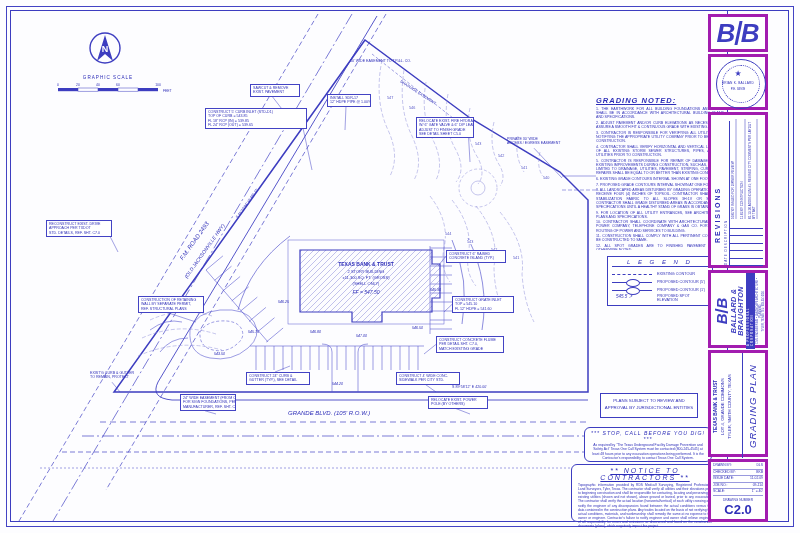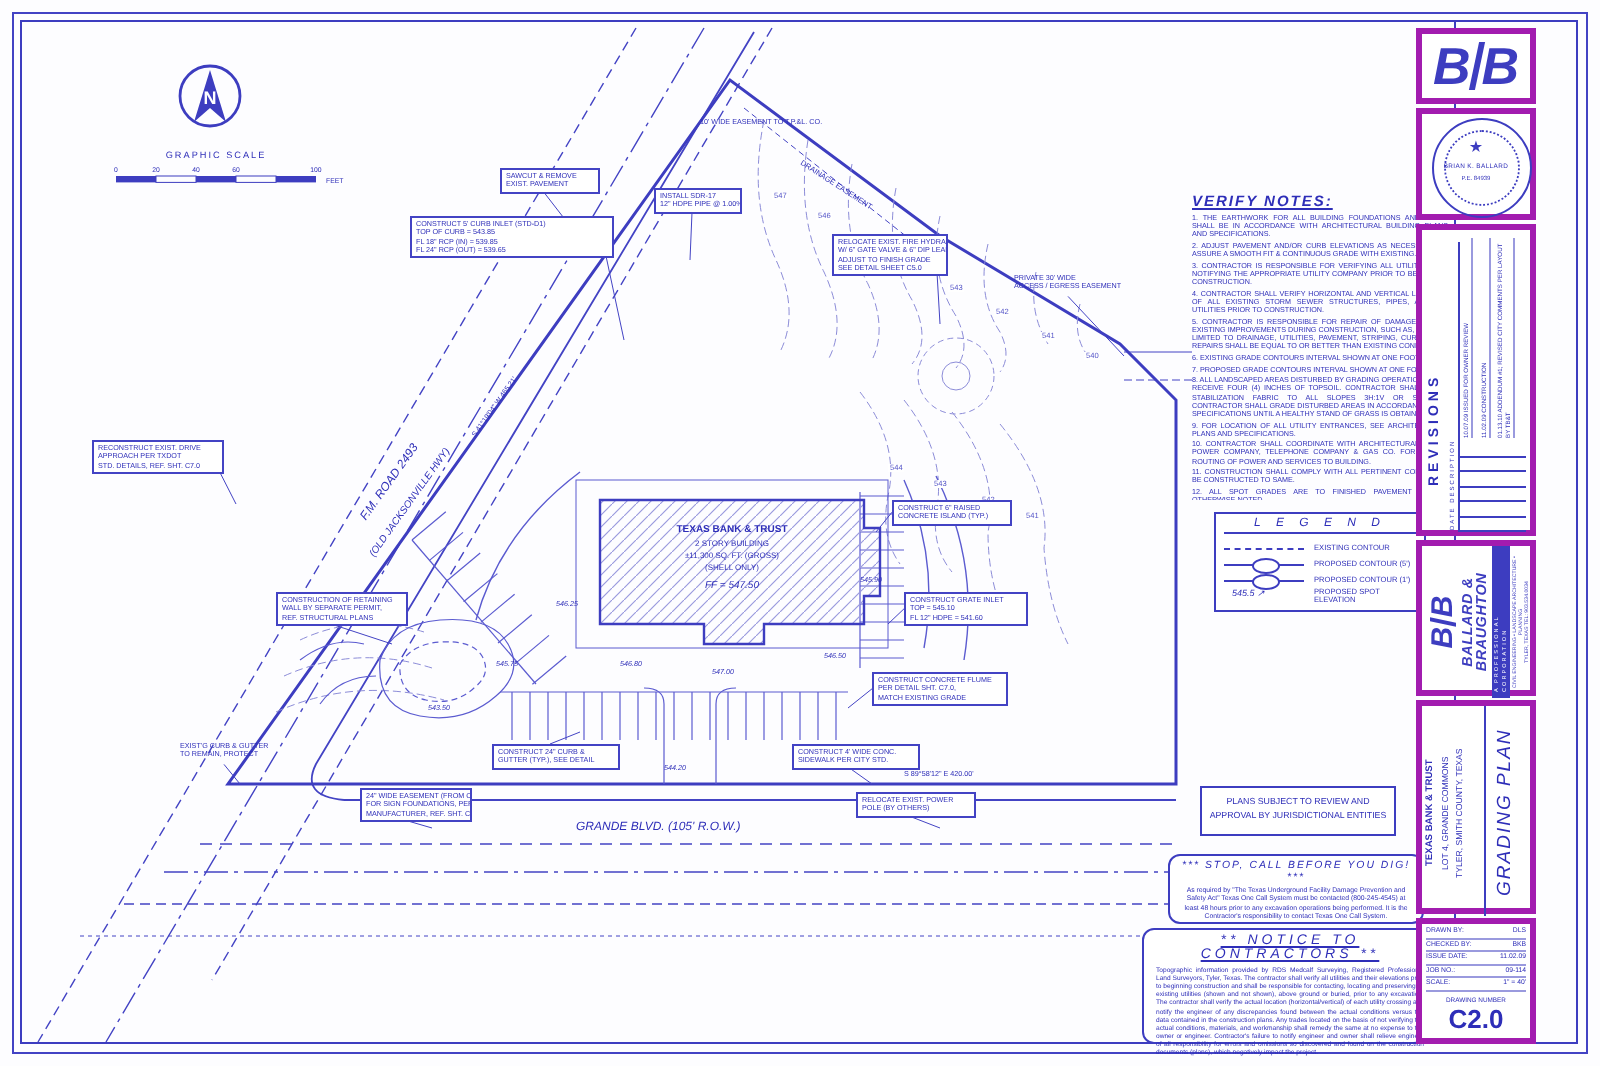--- a/index.html
+++ b/index.html
@@ -364,7 +364,7 @@
   </div>
 
 <div class="abs" id="grading-notes">
-  <h3>VERIFY NOTES:</h3>
+  <h3>GRADING NOTED:</h3>
   <div id="notes-list">
       <div class="note">1.   THE EARTHWORK FOR ALL BUILDING FOUNDATIONS AND SLABS SHALL BE IN ACCORDANCE WITH ARCHITECTURAL BUILDING PLANS AND SPECIFICATIONS.</div>
       <div class="note">2.   ADJUST PAVEMENT AND/OR CURB ELEVATIONS AS NECESSARY TO ASSURE A SMOOTH FIT &amp; CONTINUOUS GRADE WITH EXISTING.</div>

